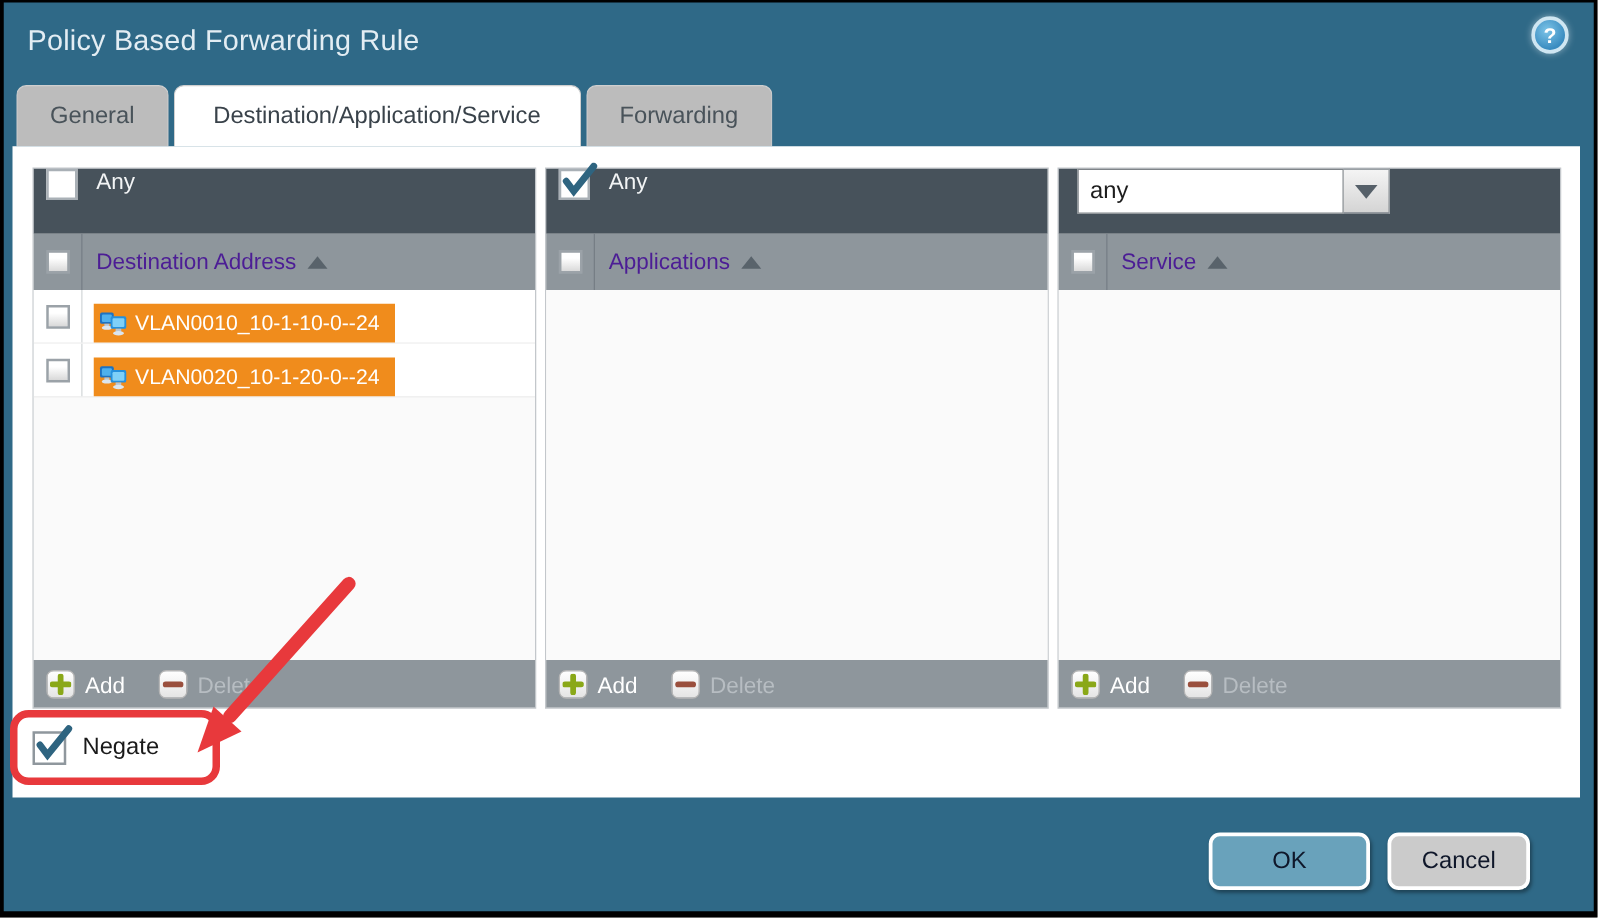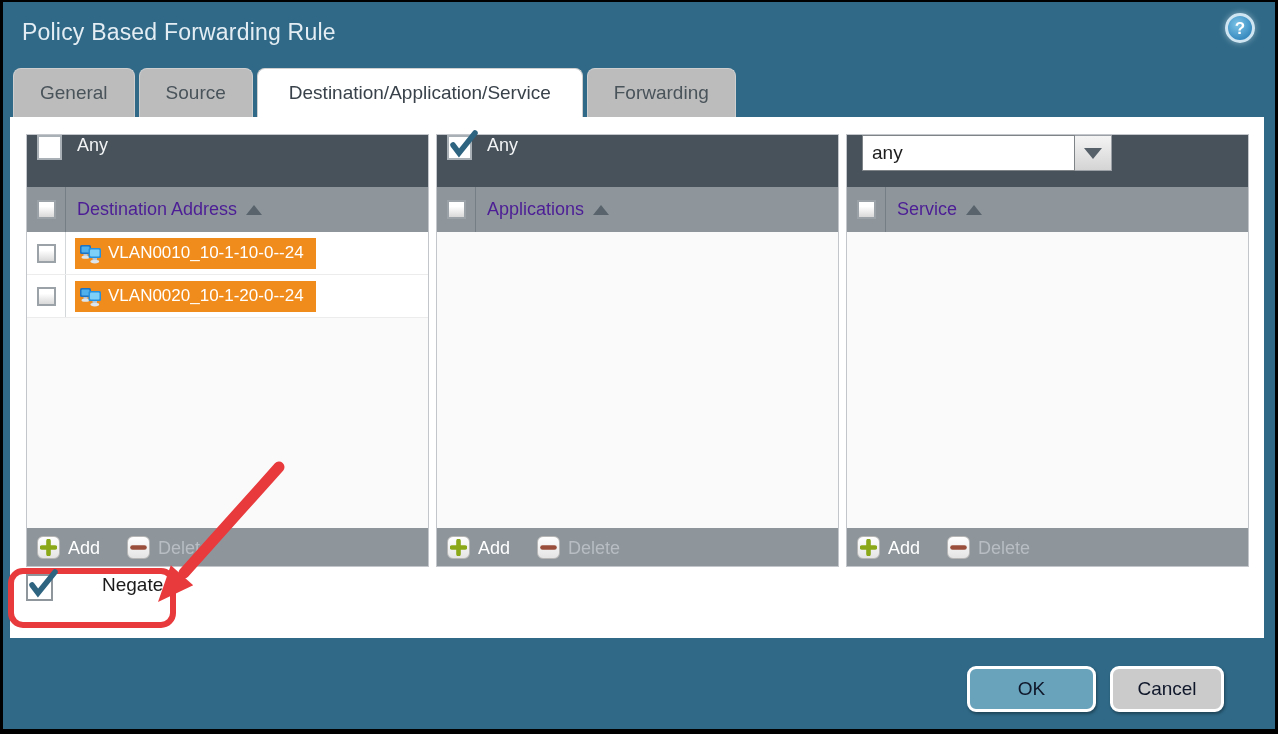--- a/index.html
+++ b/index.html
@@ -91,7 +91,6 @@
 
     <div class="tabs">
       <div class="tab">General</div>
-      <div class="tab">Source</div>
       <div class="tab active">Destination/Application/Service</div>
       <div class="tab">Forwarding</div>
     </div>

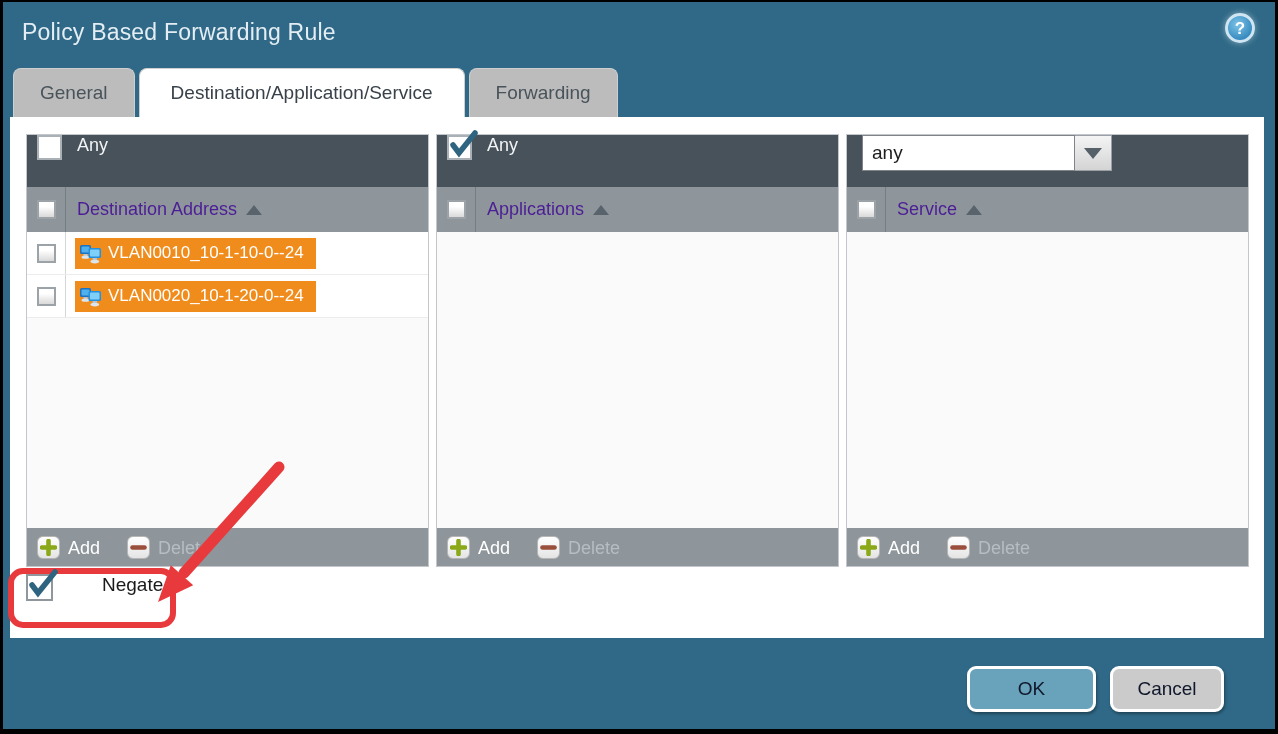--- a/index.html
+++ b/index.html
@@ -39,7 +39,7 @@
   .sort-asc{width:0; height:0; border-left:8px solid transparent; border-right:8px solid transparent;
             border-bottom:10px solid #59636b; margin-left:9px;}
   .panel-body{flex:1; background:var(--body-bg); overflow:hidden;}
-  .row{height:43px; display:flex; align-items:center; background:#fff; border-bottom:1px solid #ececec;}
+  .row{height:43px; display:flex; align-items:flex-end; background:#fff; border-bottom:1px solid #ececec;}
   .row-check-cell{width:39px; align-self:stretch; display:flex; justify-content:center; align-items:center; border-right:1px solid #d4d7d9;}
   .chip{margin-left:9px; height:31px; background:var(--orange); display:inline-flex; align-items:center;
         padding:0 12px 0 4px; color:#fff; font-size:17px; cursor:pointer;}

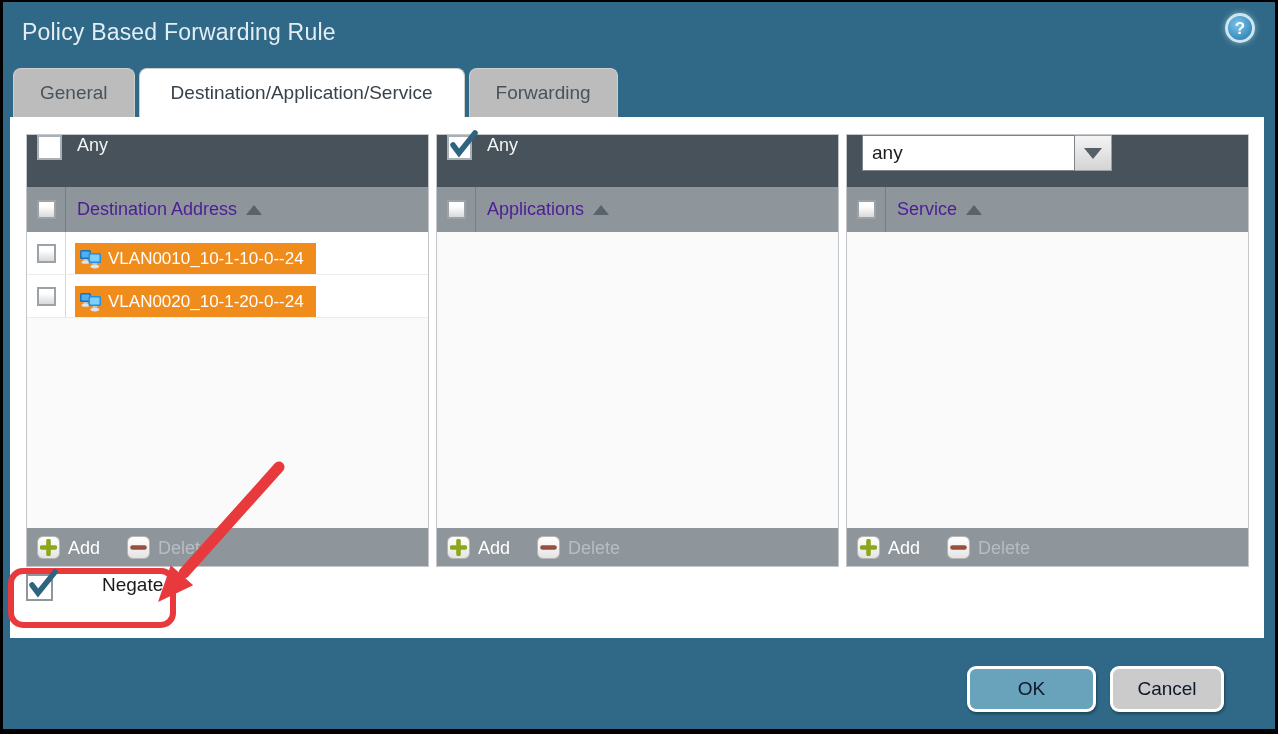--- a/index.html
+++ b/index.html
@@ -67,7 +67,7 @@
 
   .negate-wrap{position:absolute; left:-2px; top:451px; width:168px; height:60px;
                border:6px solid var(--annotation-red); border-radius:15px; background:#fff;
-               display:flex; align-items:flex-start; padding-left:12px;gap:36px;}
+               display:flex; align-items:center; padding-left:12px;}
   .negate-label{font-size:19px; color:#1a1a1a; margin-left:13px;}
 
   .footer-btn{position:absolute; height:46px; border:3px solid #ffffff; border-radius:9px; font-size:19px;

